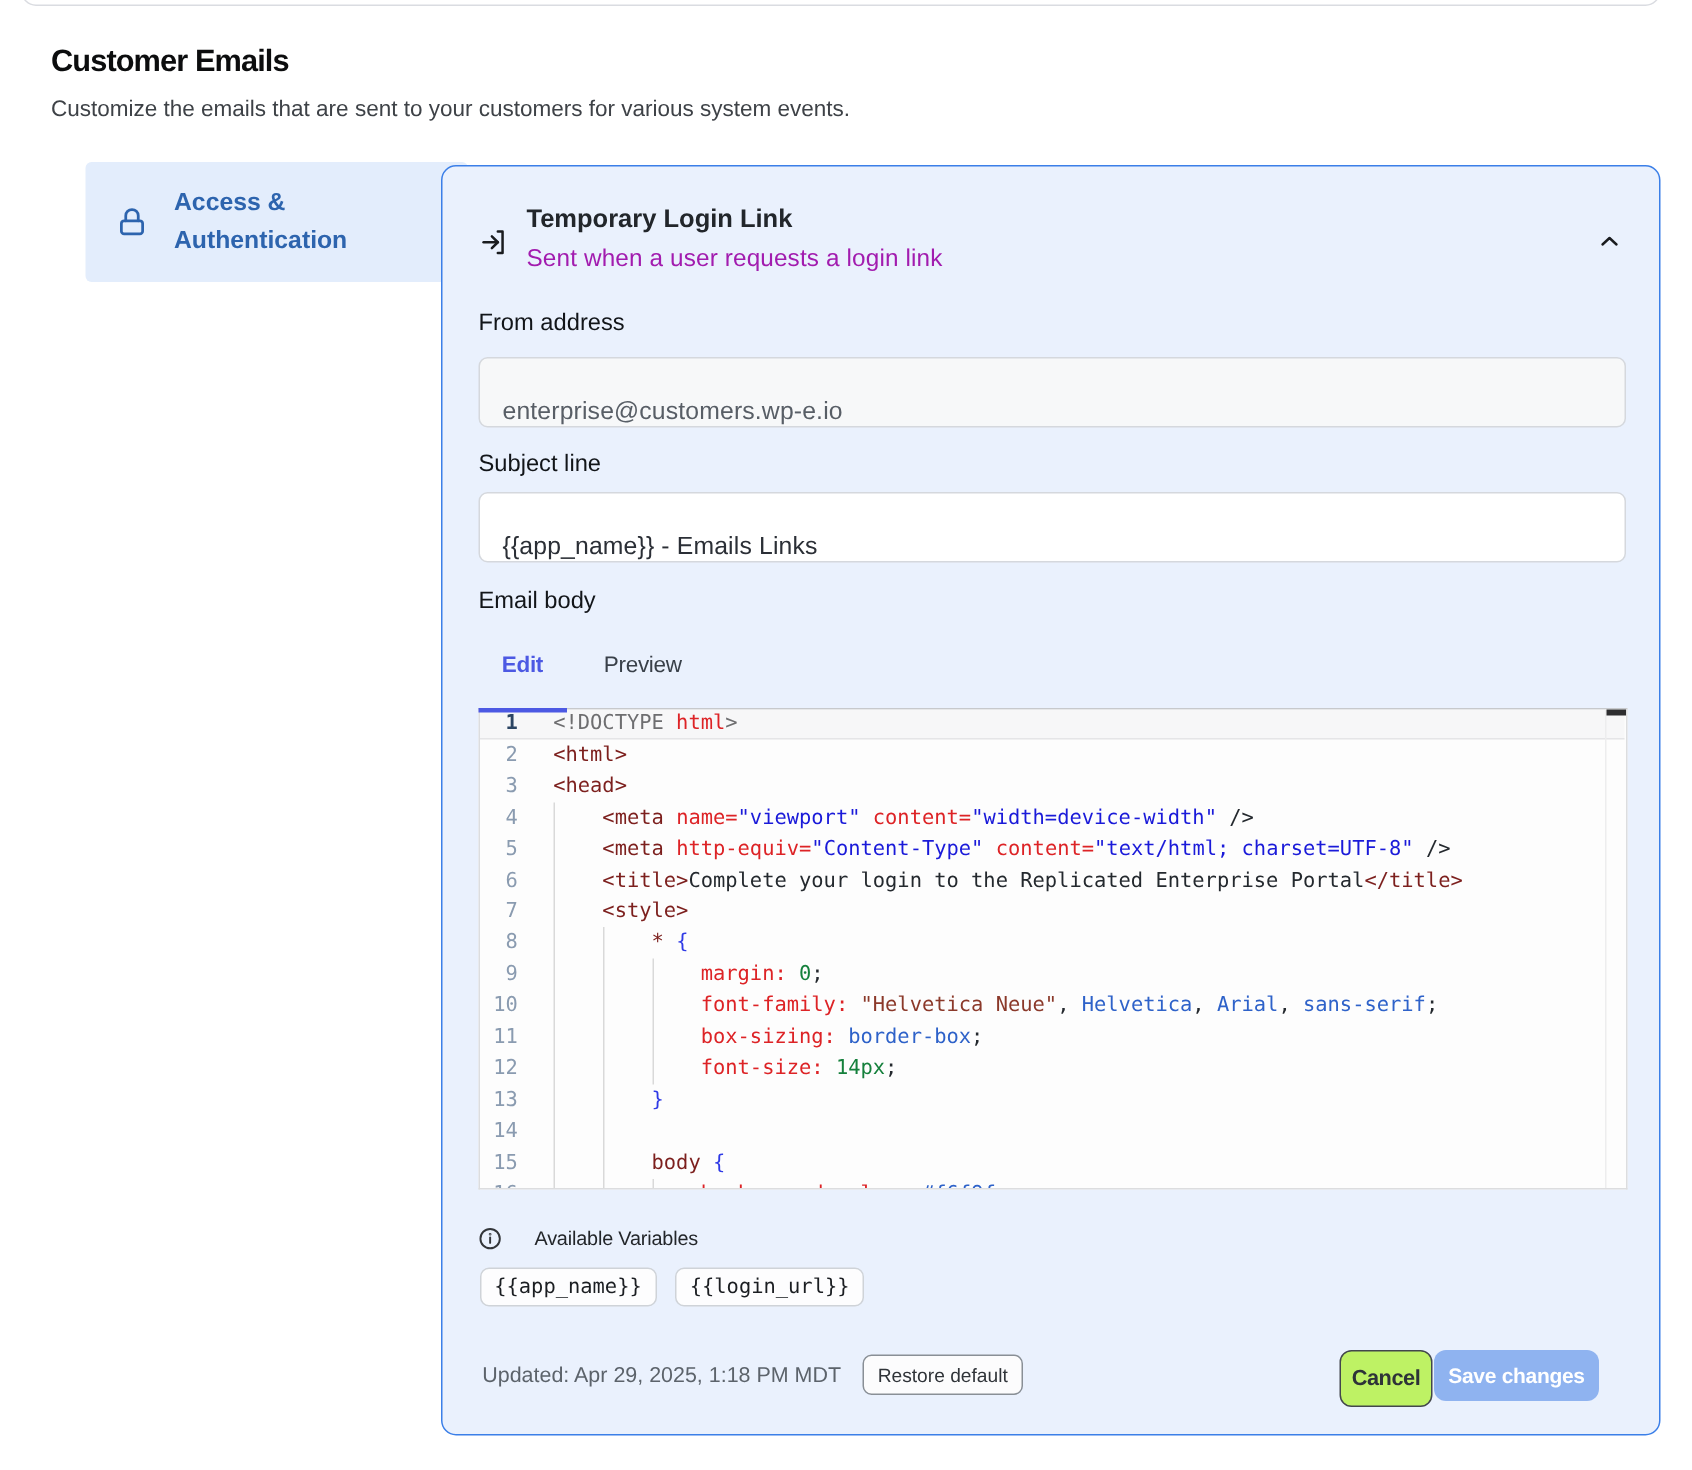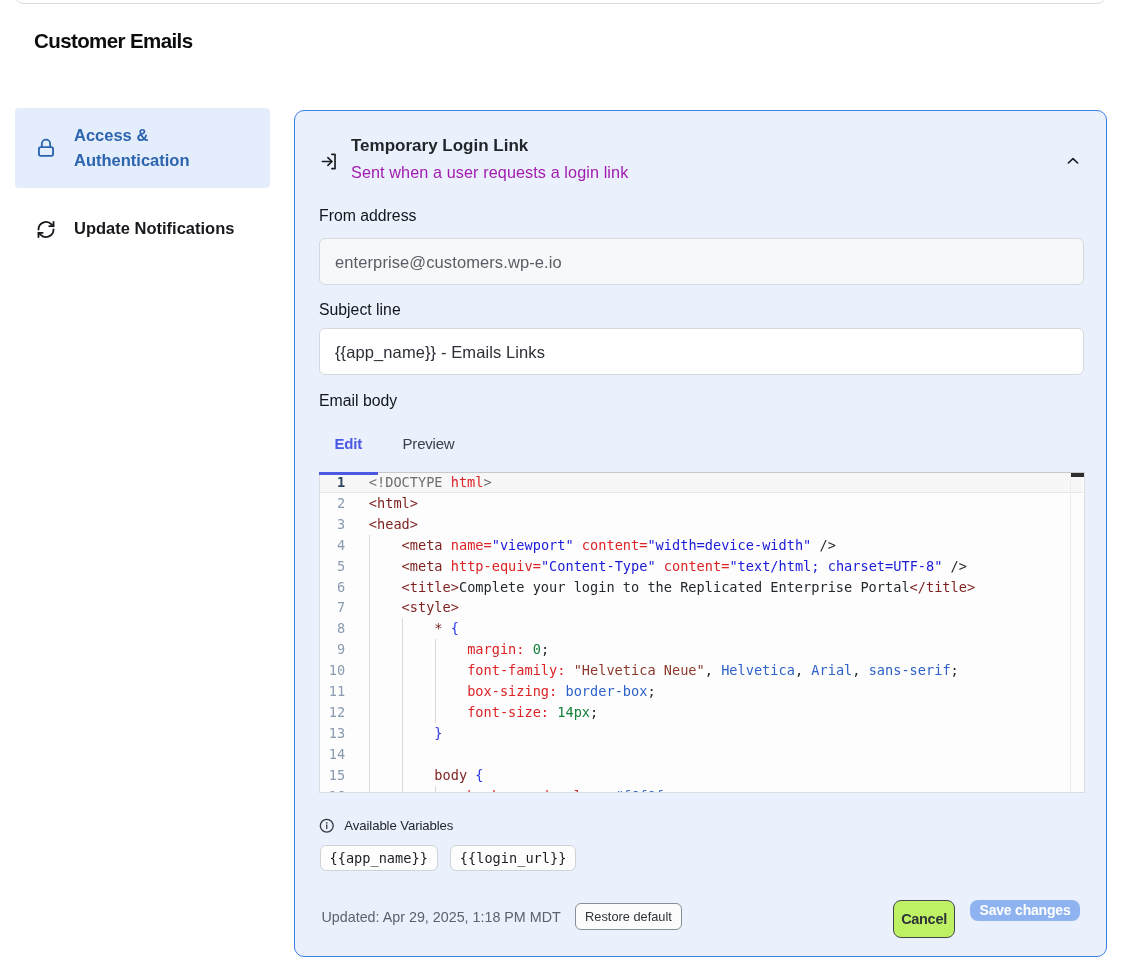--- a/index.html
+++ b/index.html
@@ -106,6 +106,7 @@
   <div class="top-card"></div>
 
   <div class="page-title">Customer Emails</div>
+  <div class="page-subtitle">Customize the emails that are sent to your customers for various system events.</div>
 
   <div class="side-item side-item-1">
     <span class="side-icon">

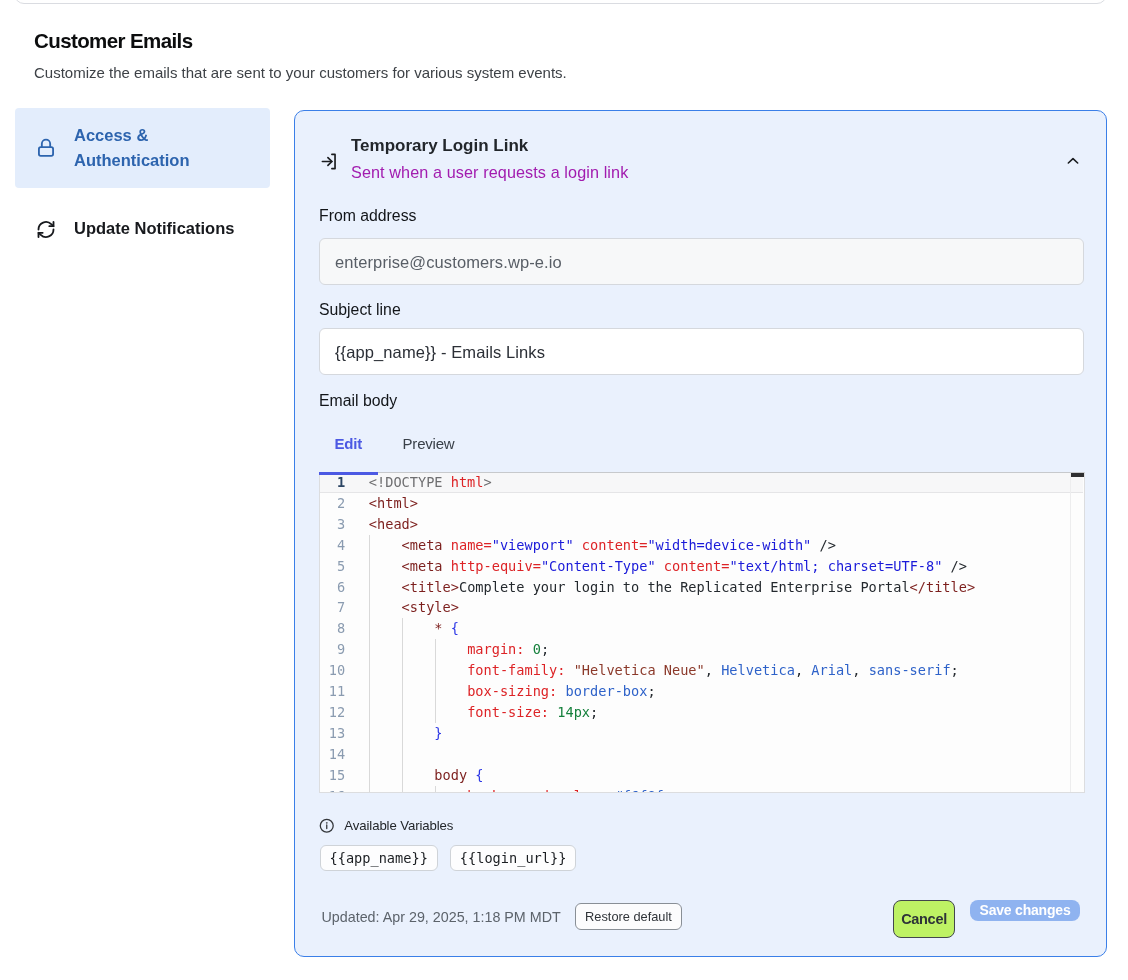--- a/index.html
+++ b/index.html
@@ -17,7 +17,7 @@
 
   
   .side-item { position: absolute; left: 15px; width: 255px; display: flex; align-items: center; }
-  .side-item-1 { top: 108px; height: 80px; background: #e3edfc; border-radius: 4px; }
+  .side-item-1 { top: 108px; height: 80px; background: #e3edfc; border-radius: 4px; margin-left: 42px; }
   .side-item-2 { top: 189px; height: 80px; border-radius: 10px; }
   .side-icon { position: absolute; left: 20.5px; top: 50%; transform: translateY(-50%); width: 20px; height: 20px; display: flex; }
   .side-label { position: absolute; left: 59px; font-size: 16.5px; font-weight: 700; line-height: 25.5px; }

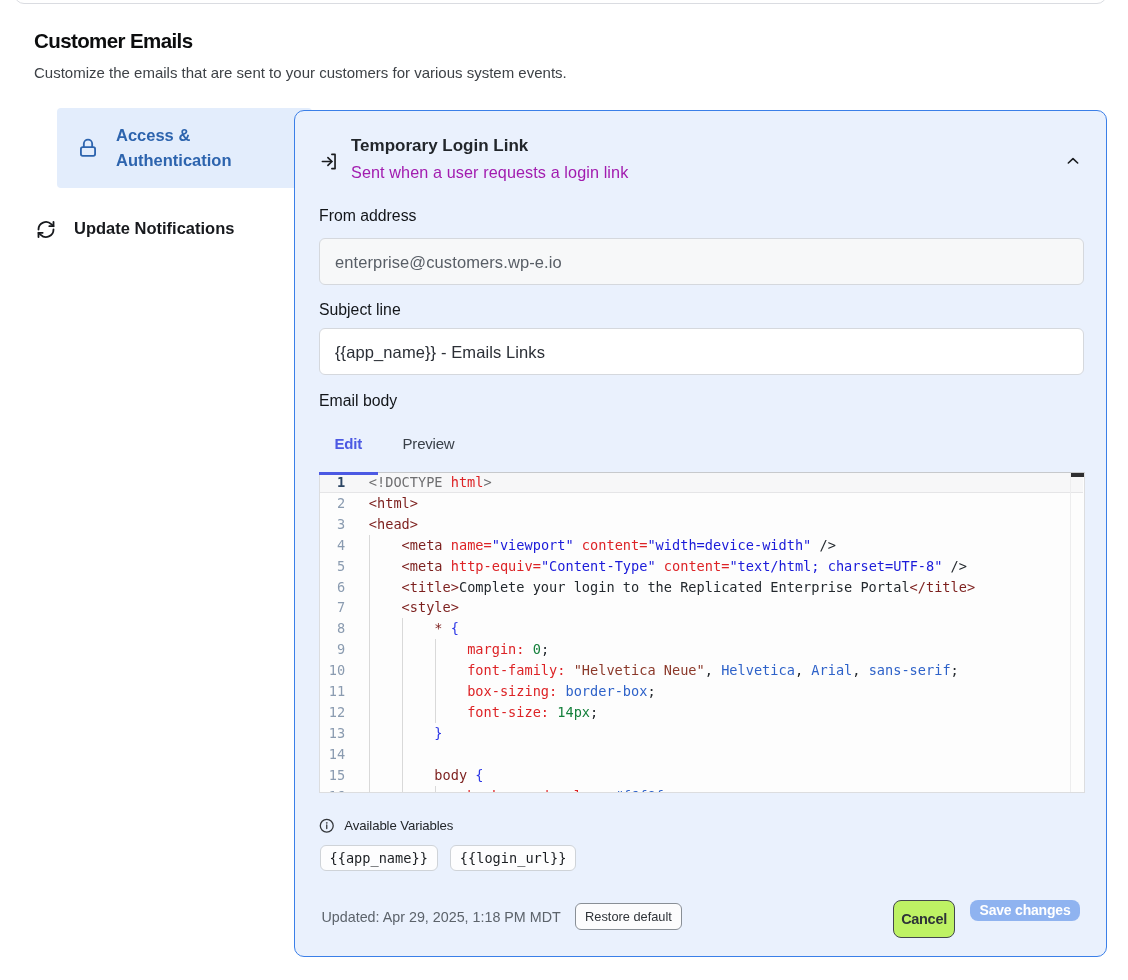--- a/index.html
+++ b/index.html
@@ -118,17 +118,6 @@
     <span class="side-label">Access &amp; Authentication</span>
   </div>
 
-  <div class="side-item side-item-2">
-    <span class="side-icon">
-      <svg width="21" height="21" viewBox="0 0 24 24" fill="none" stroke="#17191d" stroke-width="2.2" stroke-linecap="round" stroke-linejoin="round">
-          <path d="M21 12a9 9 0 0 1-15.3 6.4L3 16"></path>
-          <path d="M3 21v-5h5"></path>
-          <path d="M3 12a9 9 0 0 1 15.3-6.4L21 8"></path>
-          <path d="M21 3v5h-5"></path>
-        </svg>
-    </span>
-    <span class="side-label">Update Notifications</span>
-  </div>
 
   <div class="card">
     <div class="card-inner">

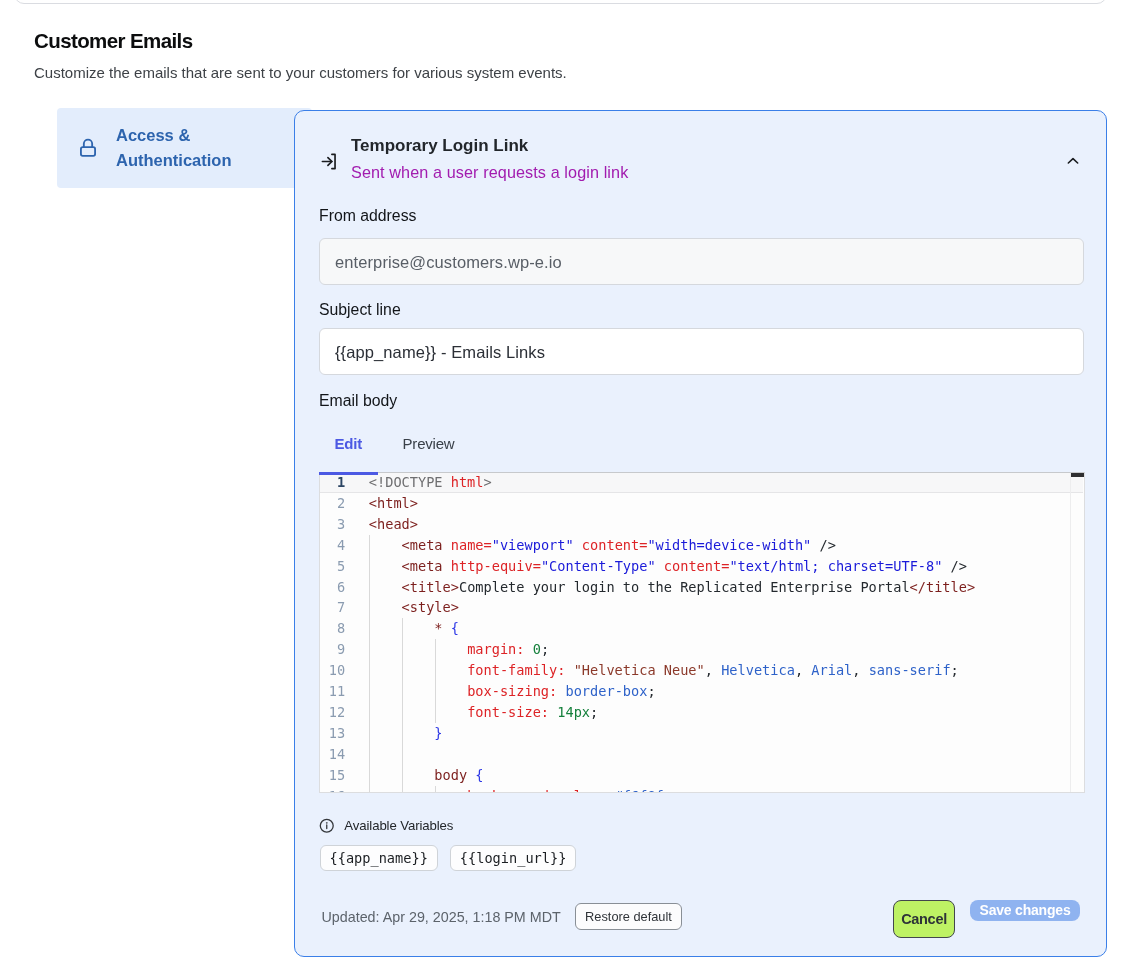--- a/index.html
+++ b/index.html
@@ -40,7 +40,7 @@
   .lbl-body { top: 280.5px; }
 
   .fld-input { position: absolute; left: 24px; width: 765px; height: 47px; border: 1px solid #d5d8dd;
-    border-radius: 6px; font-size: 16.5px; letter-spacing: 0.1px; padding: 2.5px 15px 0 15px; display: flex; align-items: center; }
+    border-radius: 6px; font-size: 16.5px; letter-spacing: 0.1px; padding: 2.5px 15px 0 15px; display: flex; align-items: flex-end; }
   .inp-from { top: 126.5px; background: #f7f8f9; color: #585e66; }
   .inp-subject { top: 217px; height: 46.5px; background: #ffffff; color: #2b2f36; }
 

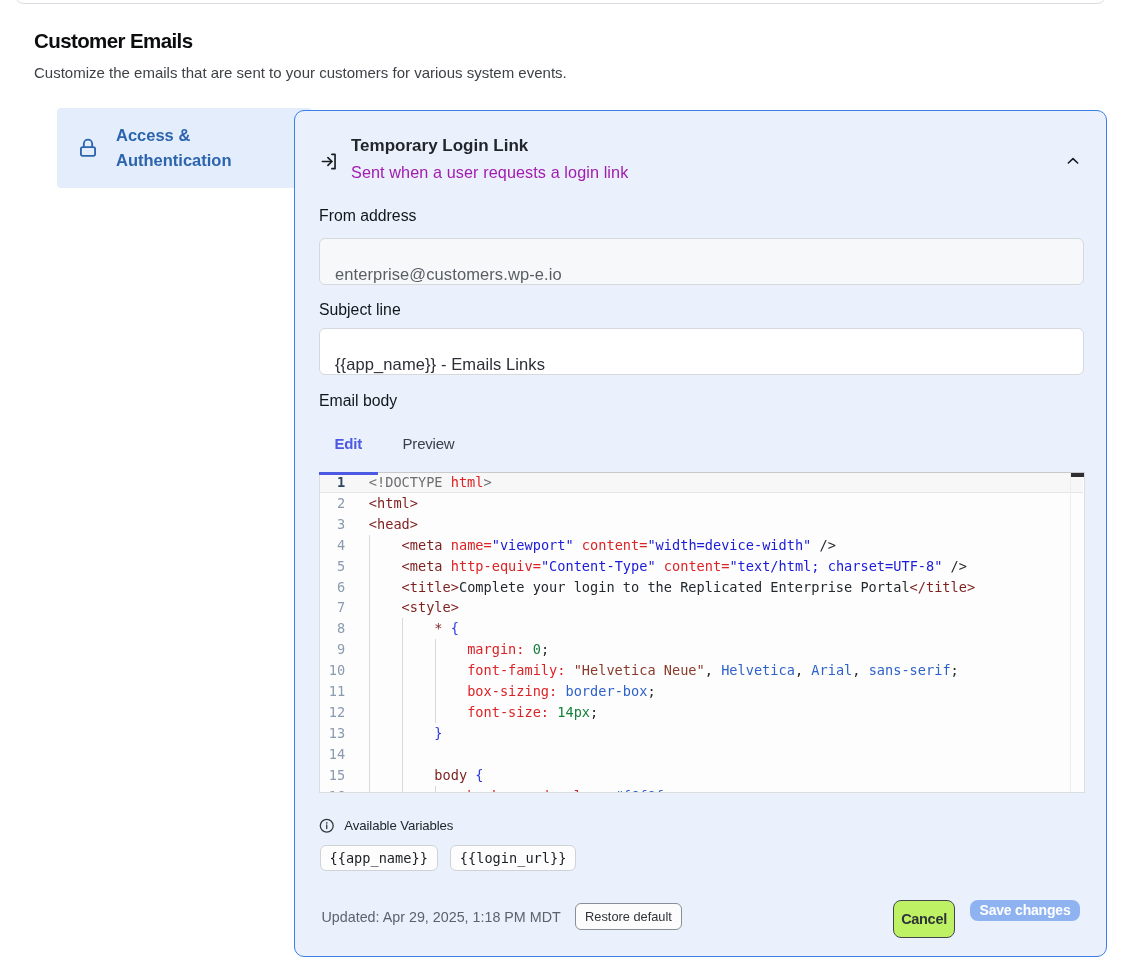--- a/index.html
+++ b/index.html
@@ -78,7 +78,7 @@
   .sb-thumb { position: absolute; right: 0; top: -1px; width: 13px; height: 4.5px; background: #2e2e30; }
 
   
-  .vars-row { position: absolute; left: 24.3px; top: 707px; display: flex; align-items: center; }
+  .vars-row { position: absolute; left: 24.3px; top: 707px; display: flex; align-items: center; gap: 12px; }
   .vars-icon { width: 14.5px; height: 14.5px; margin-right: 10.5px; }
   .vars-label { font-size: 13.2px; letter-spacing: -0.1px; color: #23262a; }
   .chips { position: absolute; left: 24.5px; top: 733.5px; display: flex; gap: 12px; }

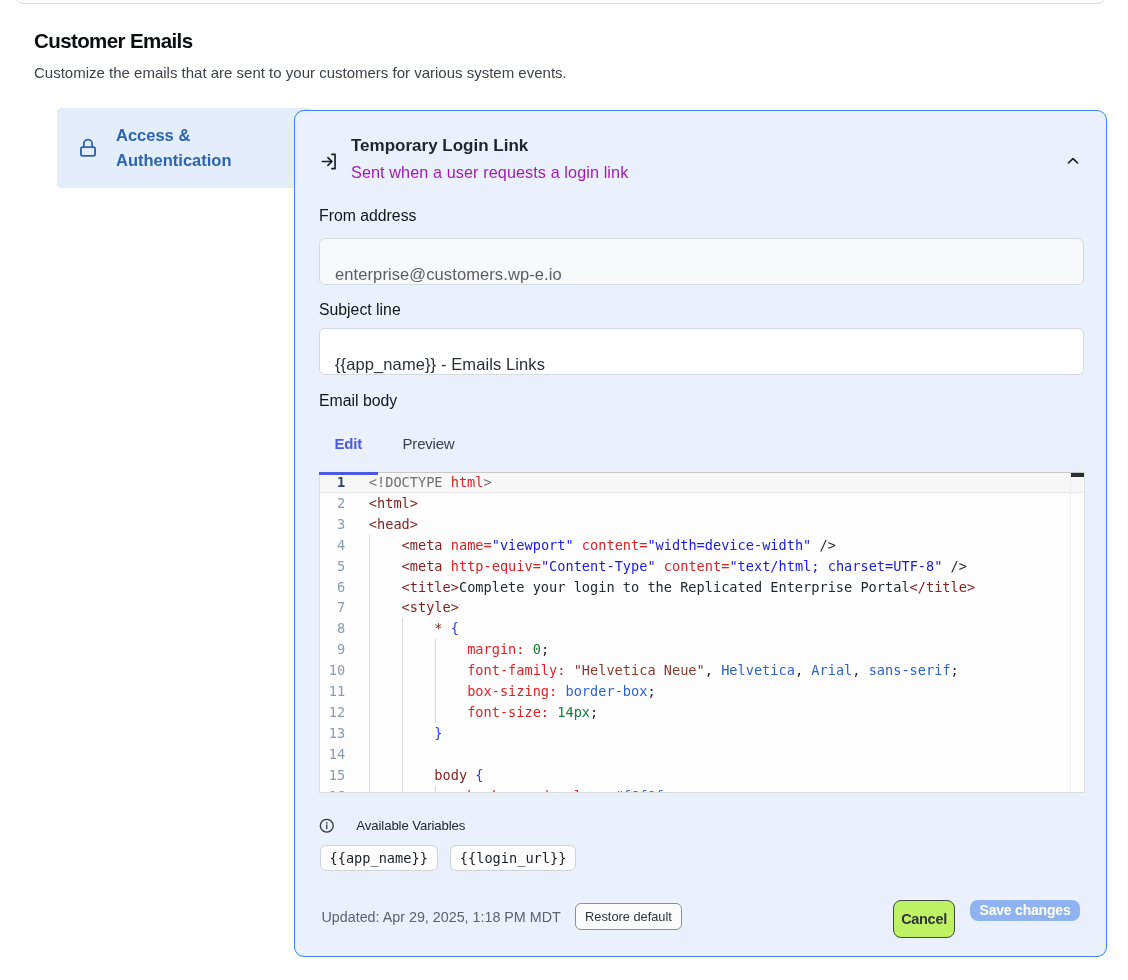--- a/index.html
+++ b/index.html
@@ -95,7 +95,7 @@
   .btn-cancel { position: absolute; left: 598px; top: 788.5px; width: 62px; height: 38.5px;
     background: #bef264; border: 1px solid #43474c; border-radius: 8px;
     font-size: 14.5px; letter-spacing: -0.3px; font-weight: 700; color: #2e3338; }
-  .btn-save { position: absolute; left: 675px; top: 788.5px; width: 110px; height: 21px;
+  .btn-save { position: absolute; left: 661px; top: 788.5px; width: 110px; height: 34px;
     background: #8fb3f0; border: none; border-radius: 8px;
     font-size: 14px; letter-spacing: -0.2px; font-weight: 700; color: #ffffff; }
 </style>

